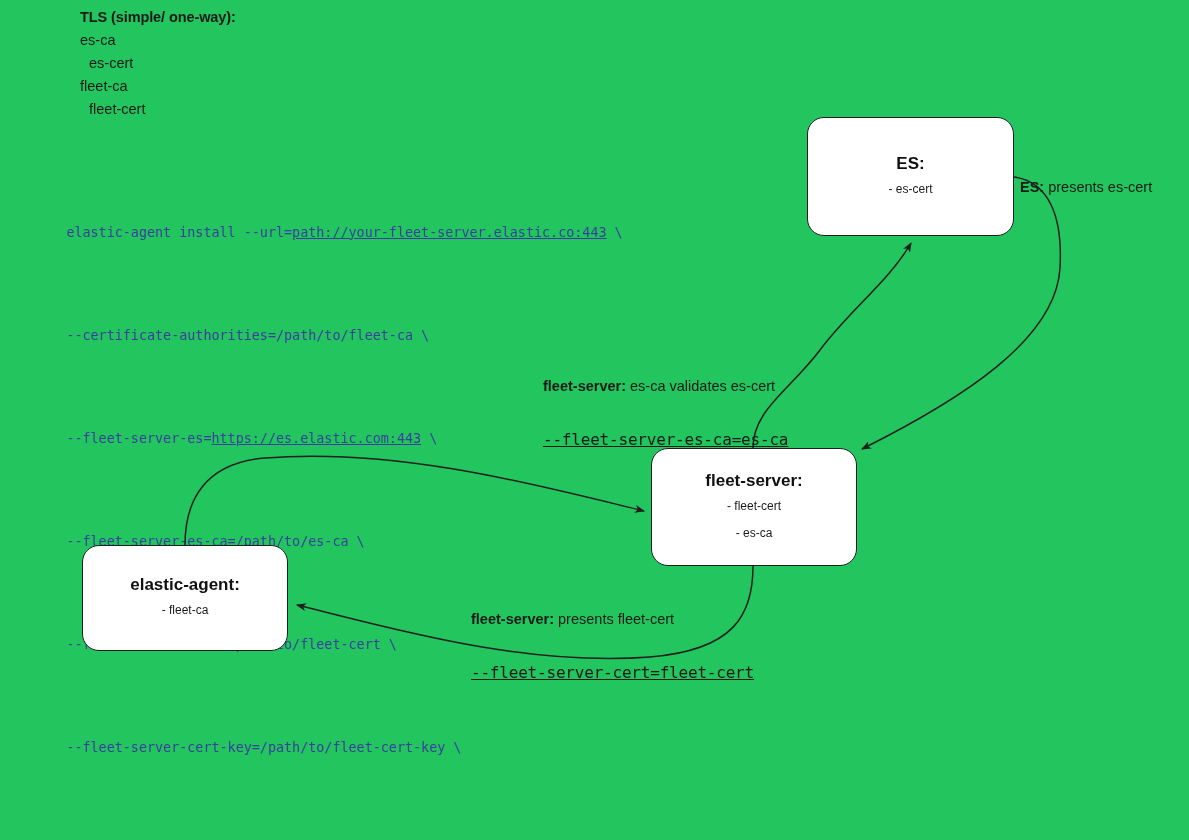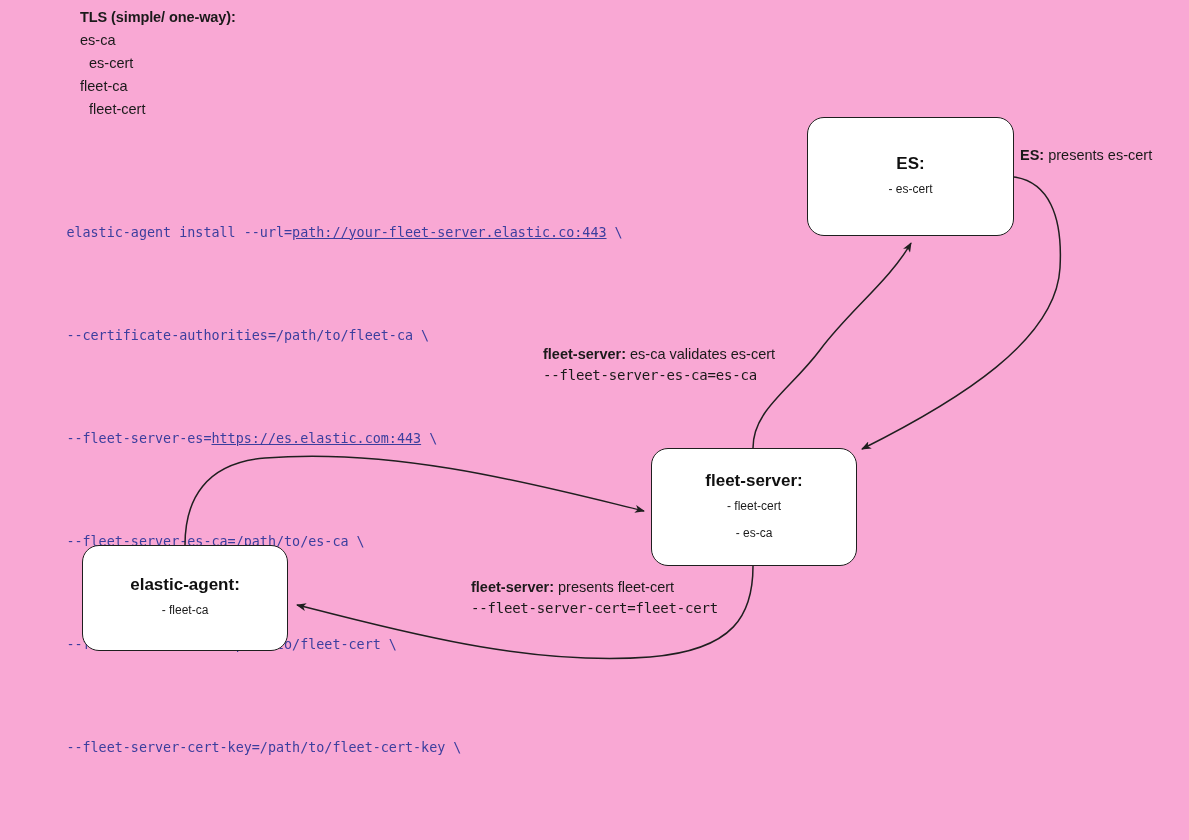--- a/index.html
+++ b/index.html
@@ -16,7 +16,7 @@
     position: relative;
     width: 1189px;
     height: 840px;
-    background: #f9a8d4;
+    background: #22c55e;
     overflow: hidden;
   }
 

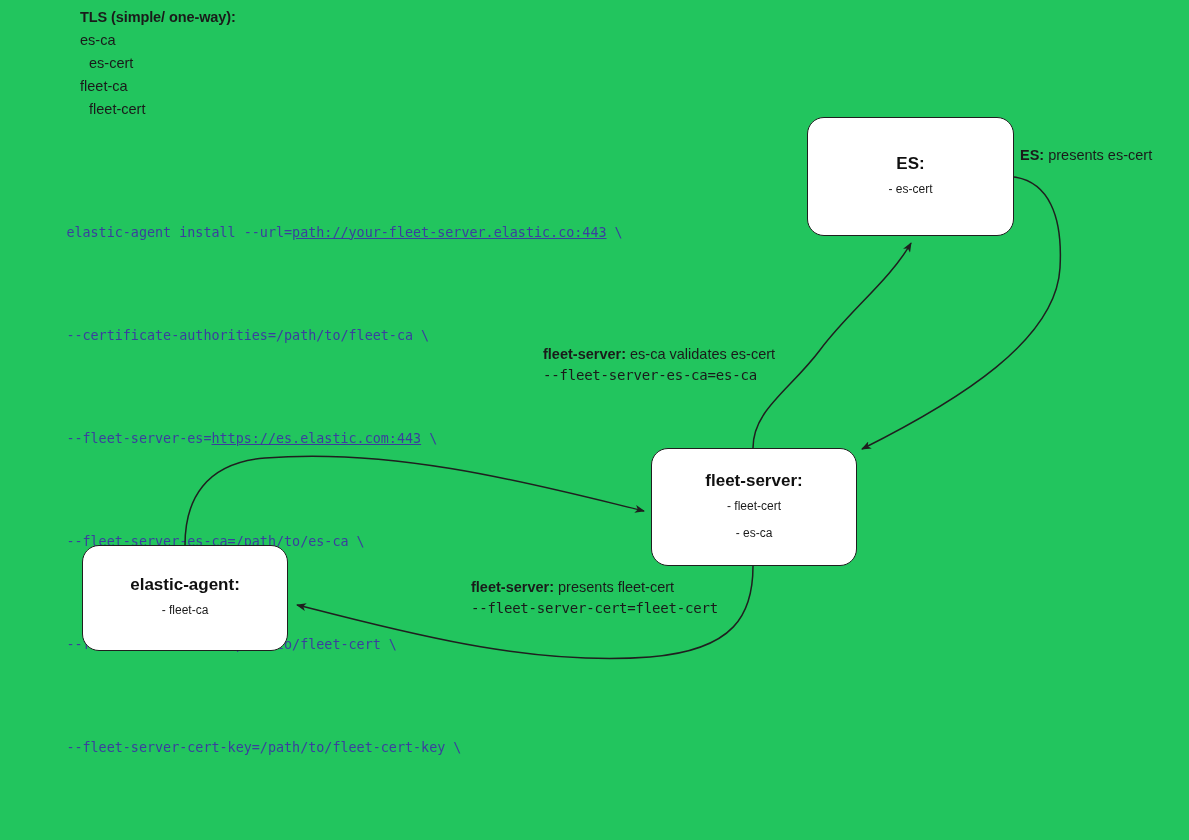--- a/index.html
+++ b/index.html
@@ -98,7 +98,7 @@
     font-size: 14px;
     letter-spacing: -0.2px;
   }
-  .edge-label .lbl-row { white-space: nowrap; }
+  .edge-label .lbl-row { white-space: nowrap; margin-top: 32px; }
 
   #label-es-presents   { left: 1020px; top: 145px; }
   #label-fs-validates  { left: 543px;  top: 344px; text-align: left; }

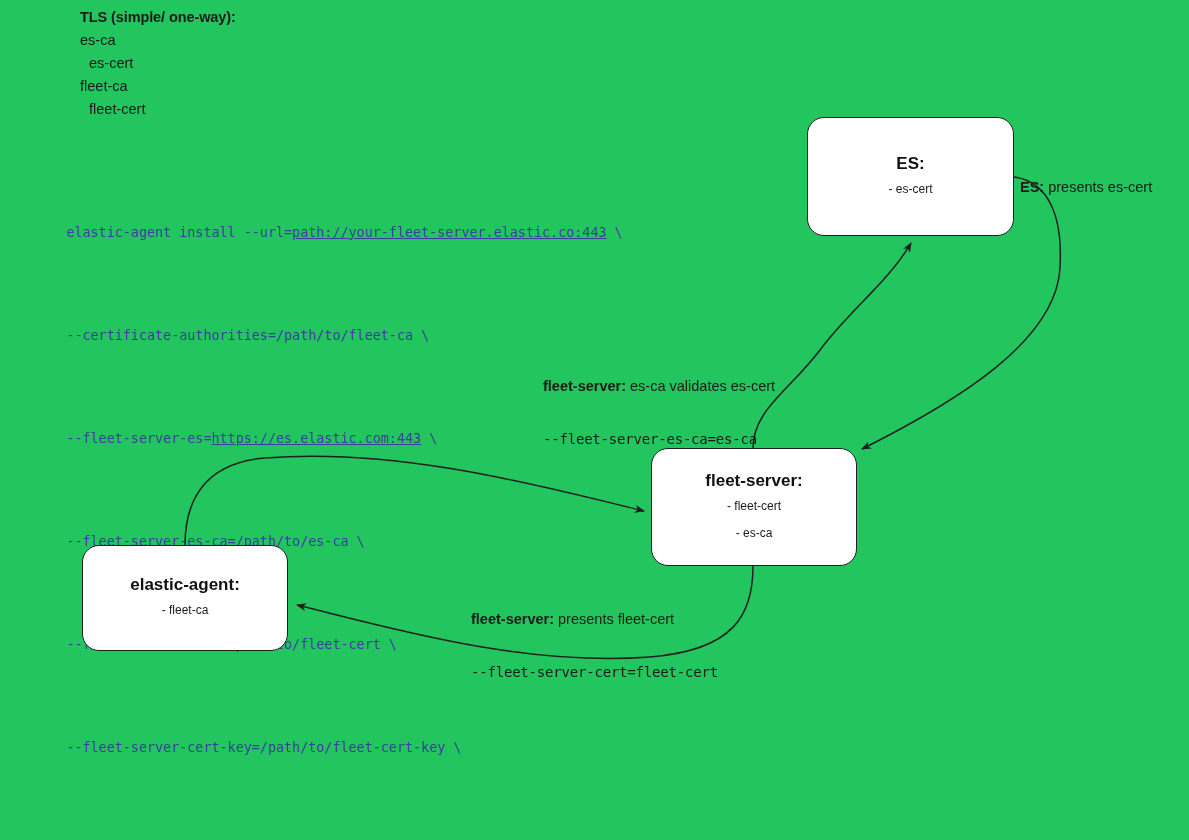--- a/index.html
+++ b/index.html
@@ -95,8 +95,9 @@
   .edge-label .lbl-strong { font-weight: bold; }
   .edge-label .lbl-mono {
     font-family: "DejaVu Sans Mono", "Liberation Mono", monospace;
-    font-size: 14px;
+    font-size: 16px;
     letter-spacing: -0.2px;
+    text-decoration: underline;
   }
   .edge-label .lbl-row { white-space: nowrap; margin-top: 32px; }
 

